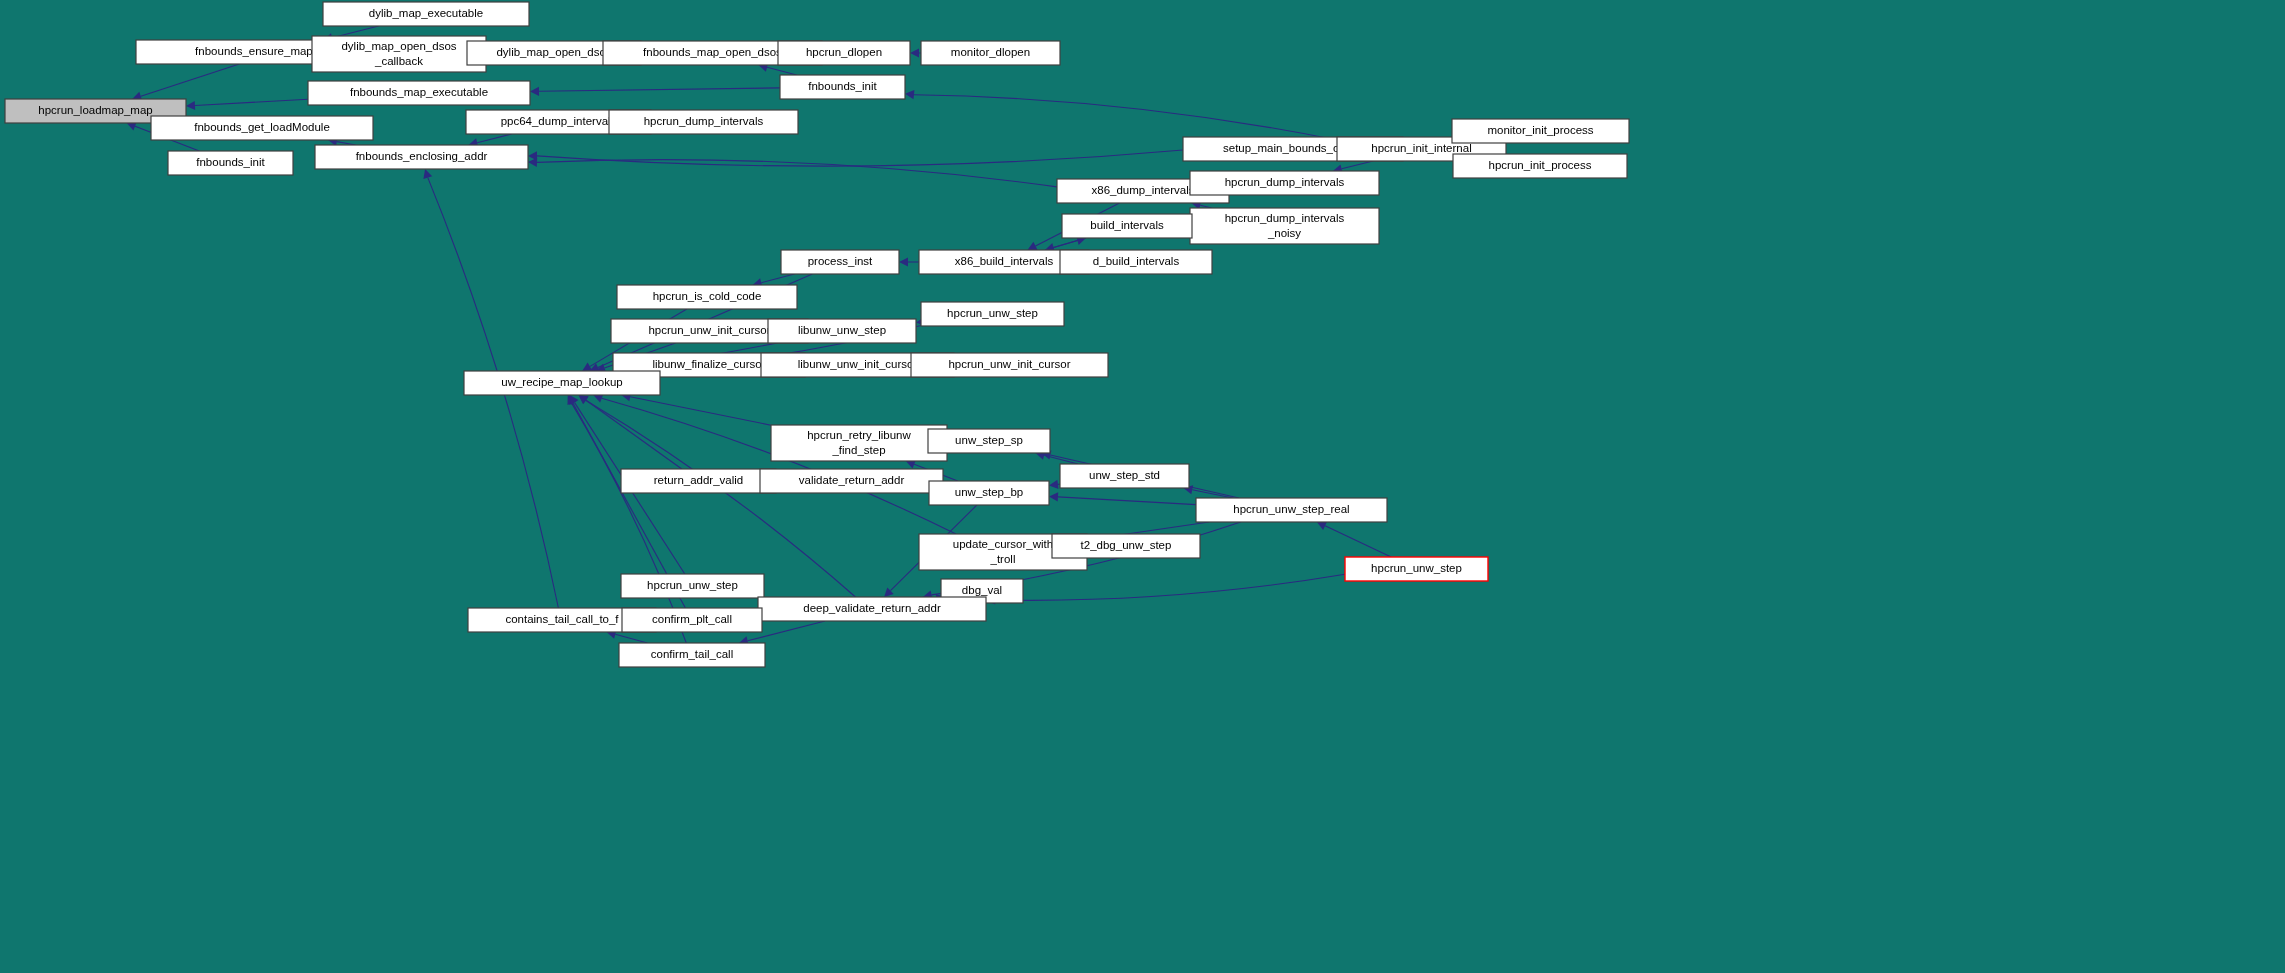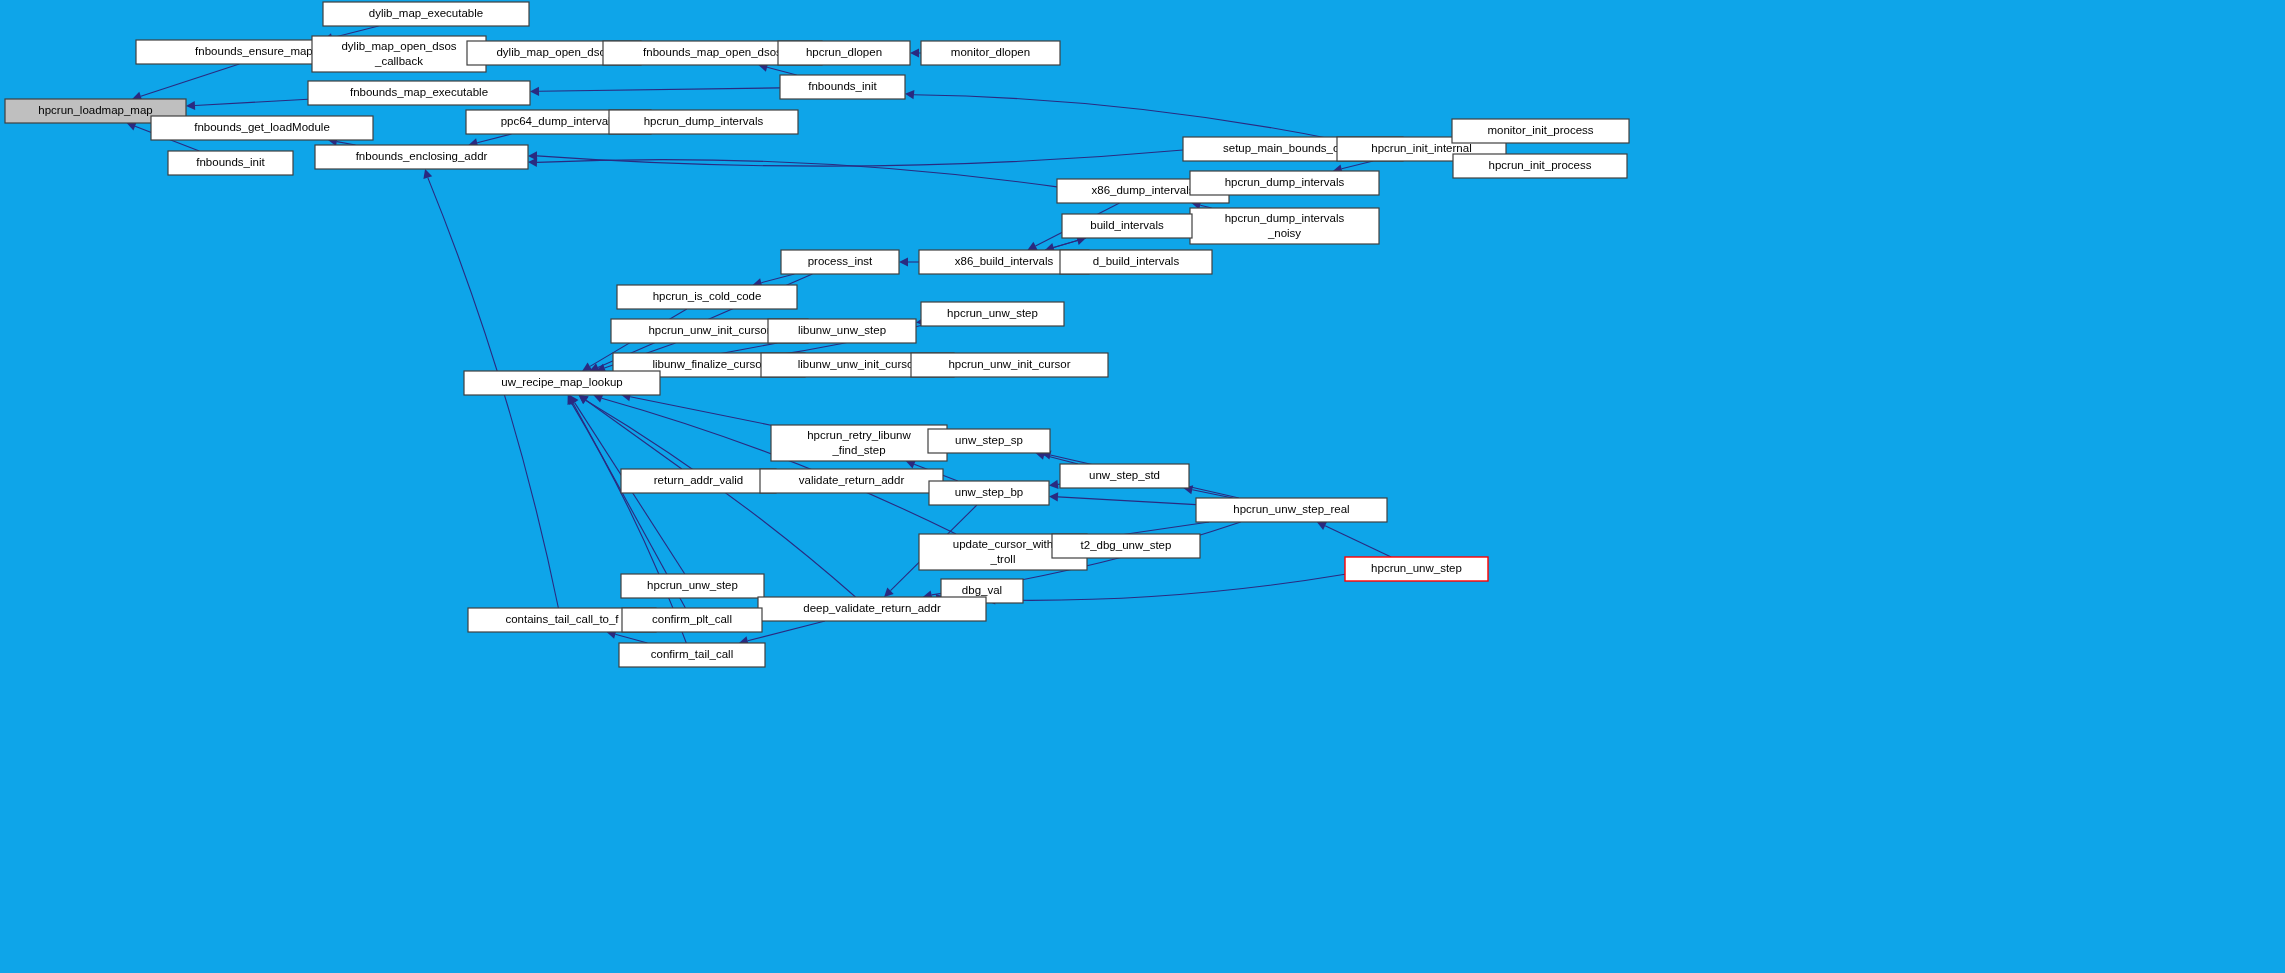--- a/index.html
+++ b/index.html
@@ -3,7 +3,7 @@
 <meta charset="utf-8">
 <style>
   html,body{margin:0;padding:0;background:#ffffff;}
-  #canvas-wrap{position:relative;width:2285px;height:973px;background:#0ea5e9;
+  #canvas-wrap{position:relative;width:2285px;height:973px;background:#0f766e;
     font-family:"Liberation Sans","DejaVu Sans",sans-serif;}
   svg#graph{position:absolute;left:0;top:0;width:2285px;height:973px;display:block;}
   .node-rect{fill:#ffffff;stroke:#404040;stroke-width:1.2;}

